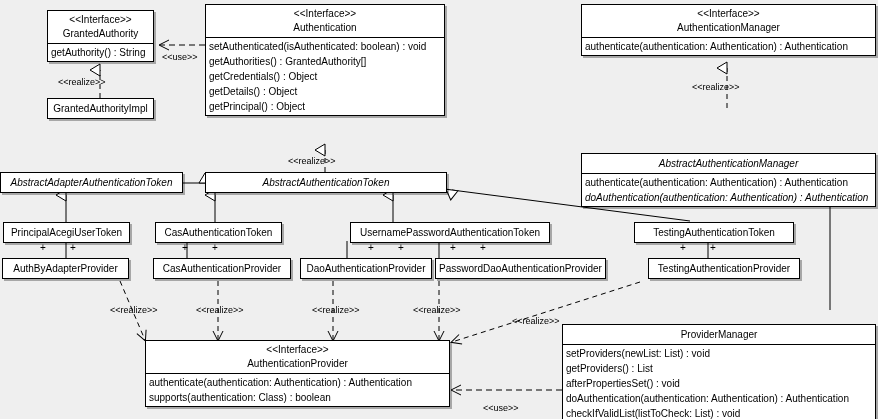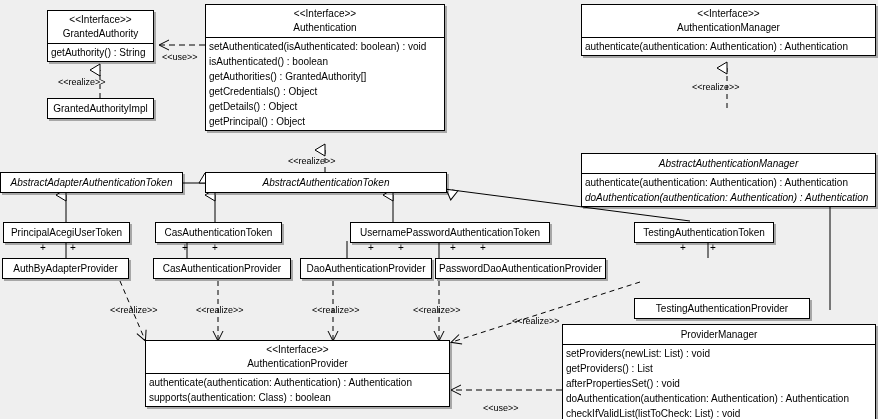--- a/index.html
+++ b/index.html
@@ -218,7 +218,6 @@
     <div class="sep"></div>
     <div class="ops">
       <div class="op">setAuthenticated(isAuthenticated: boolean) : void</div>
-      <div class="op">isAuthenticated() : boolean</div>
       <div class="op">getAuthorities() : GrantedAuthority[]</div>
       <div class="op">getCredentials() : Object</div>
       <div class="op">getDetails() : Object</div>

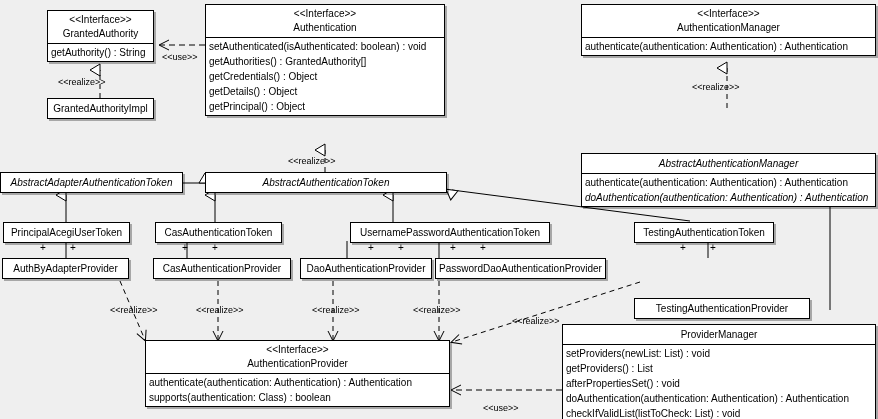--- a/index.html
+++ b/index.html
@@ -275,7 +275,7 @@
   <span class="assoc-plus" style="left:450px; top:243px;">+</span>
   <span class="assoc-plus" style="left:480px; top:243px;">+</span>
 
-  <div class="uml-class" style="left:634px; top:222px; width:140px;">
+  <div class="uml-class" style="left:634px; top:222px; width:160px;">
     <div class="simple-name">TestingAuthenticationToken</div>
   </div>
   <span class="assoc-plus" style="left:680px; top:243px;">+</span>

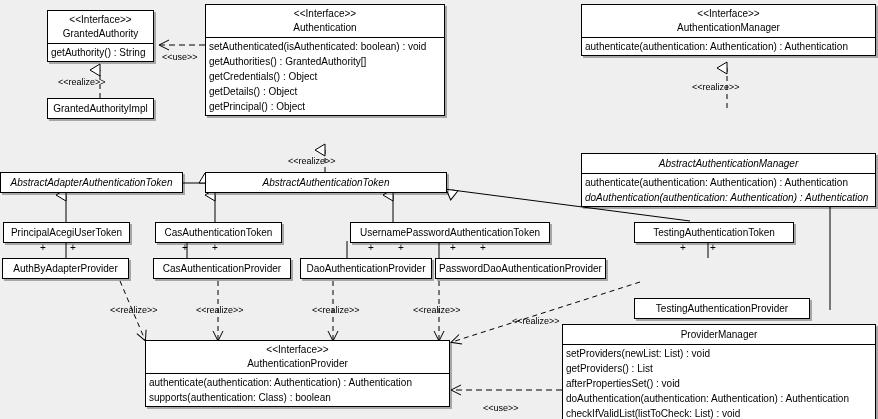--- a/index.html
+++ b/index.html
@@ -297,7 +297,7 @@
     <div class="simple-name">PasswordDaoAuthenticationProvider</div>
   </div>
 
-  <div class="uml-class" style="left:634px; top:258px; width:176px;margin-top:40px;">
+  <div class="uml-class" style="left:648px; top:258px; width:152px;">
     <div class="simple-name">TestingAuthenticationProvider</div>
   </div>
 

